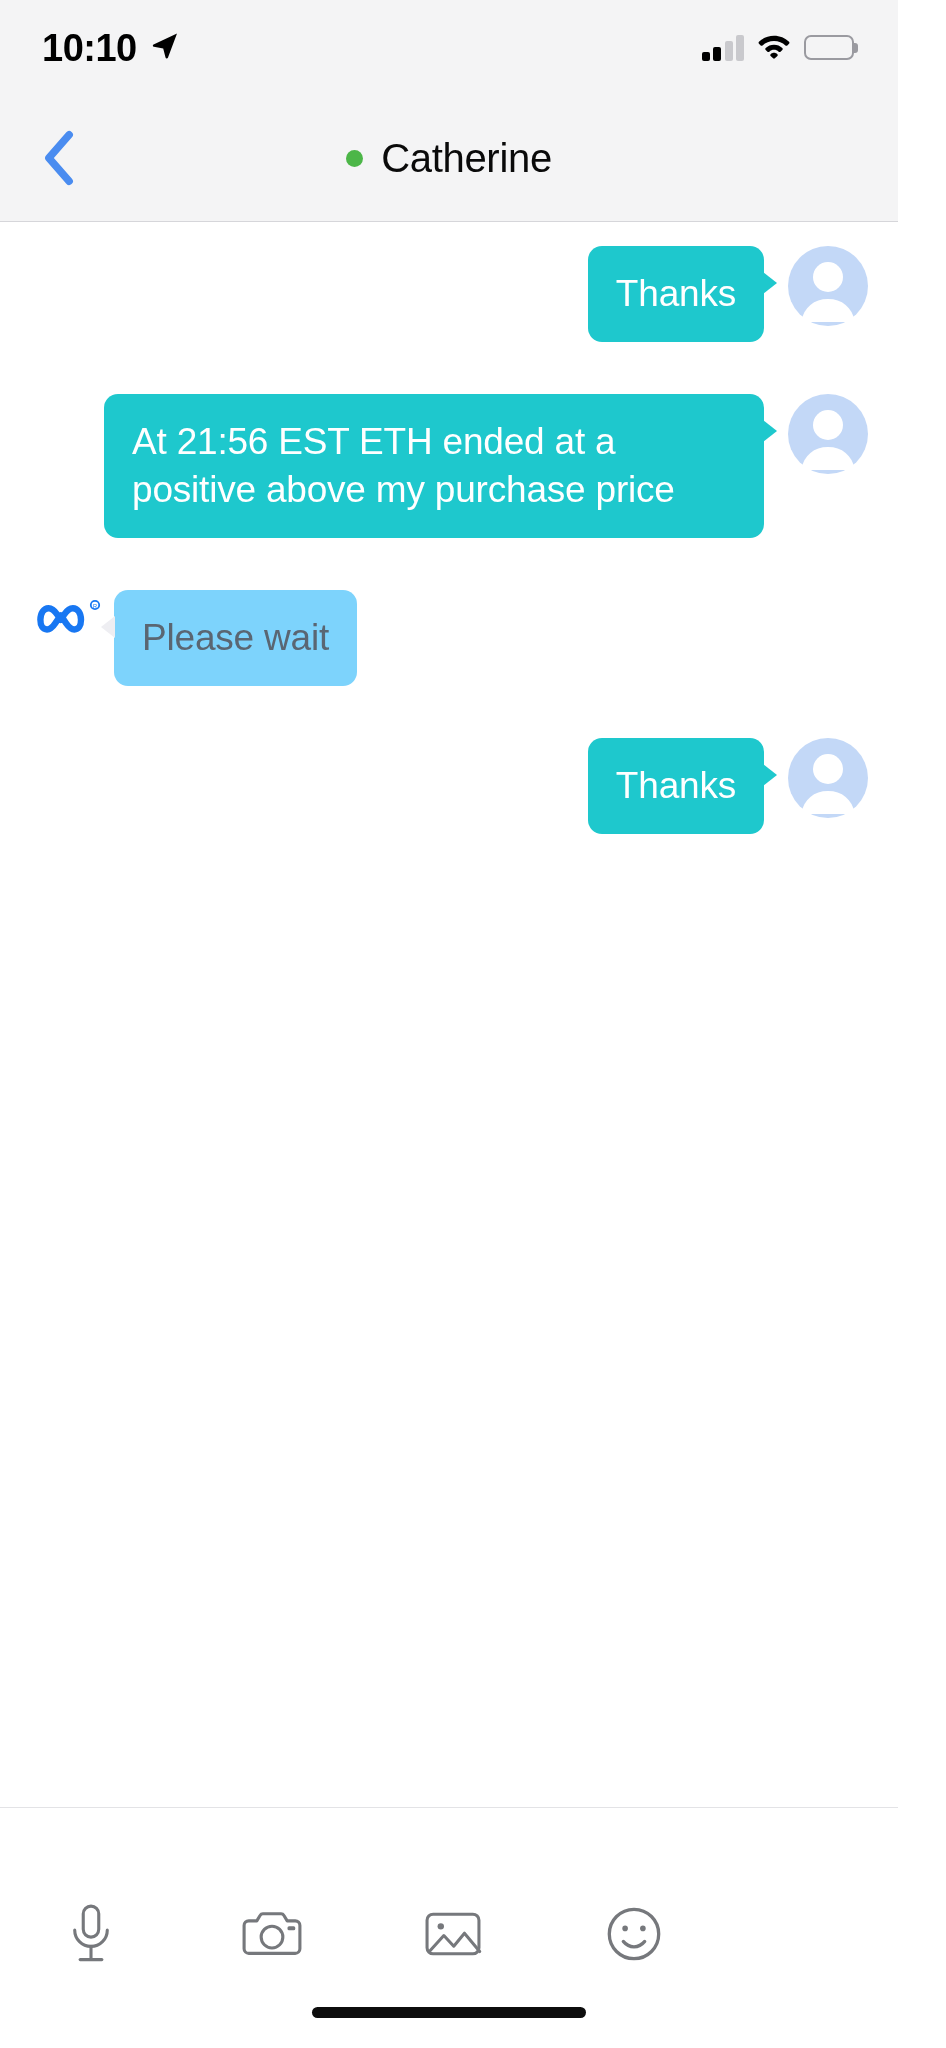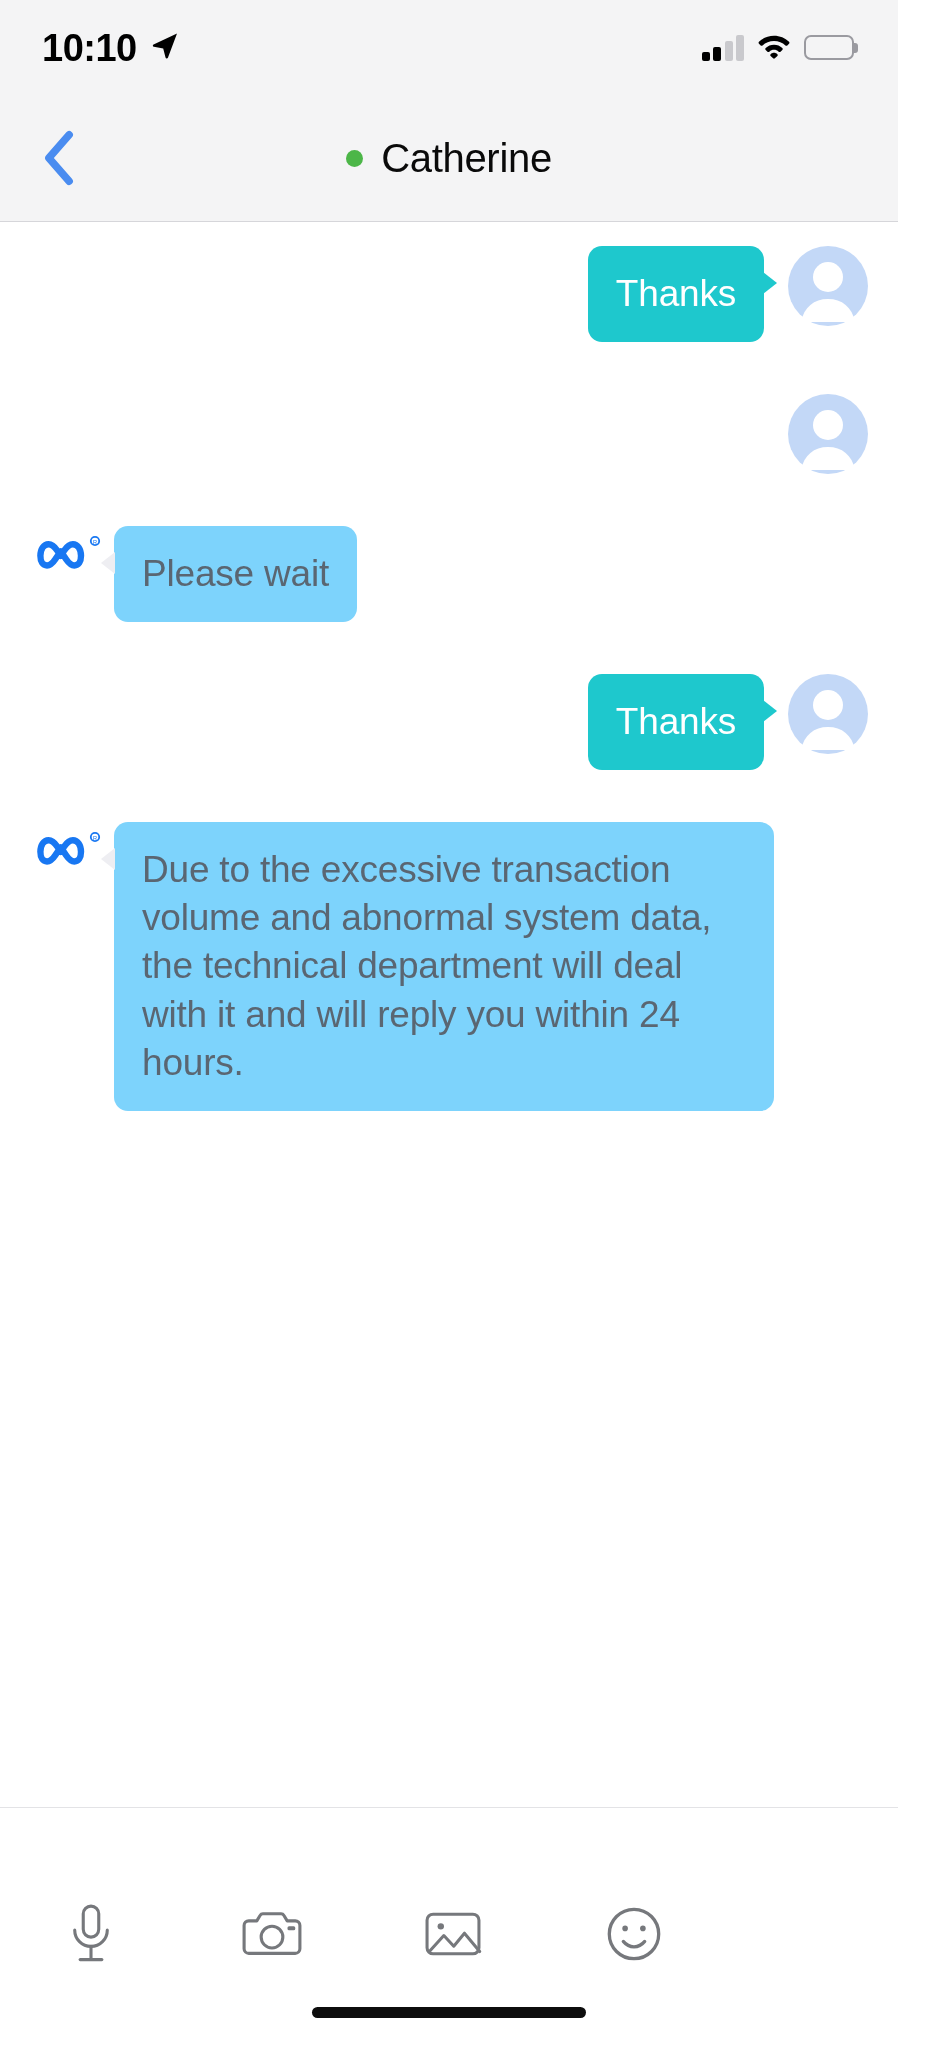--- a/index.html
+++ b/index.html
@@ -323,6 +323,7 @@
     </div>
 
     <div class="msg-row out">
+      <div class="bubble out">At 21:56 EST ETH ended at a positive above my purchase price</div>
       <div class="avatar user">
         <svg viewBox="0 0 80 80" width="80" height="80">
           <circle cx="40" cy="40" r="40" fill="#c3d8f7"></circle>

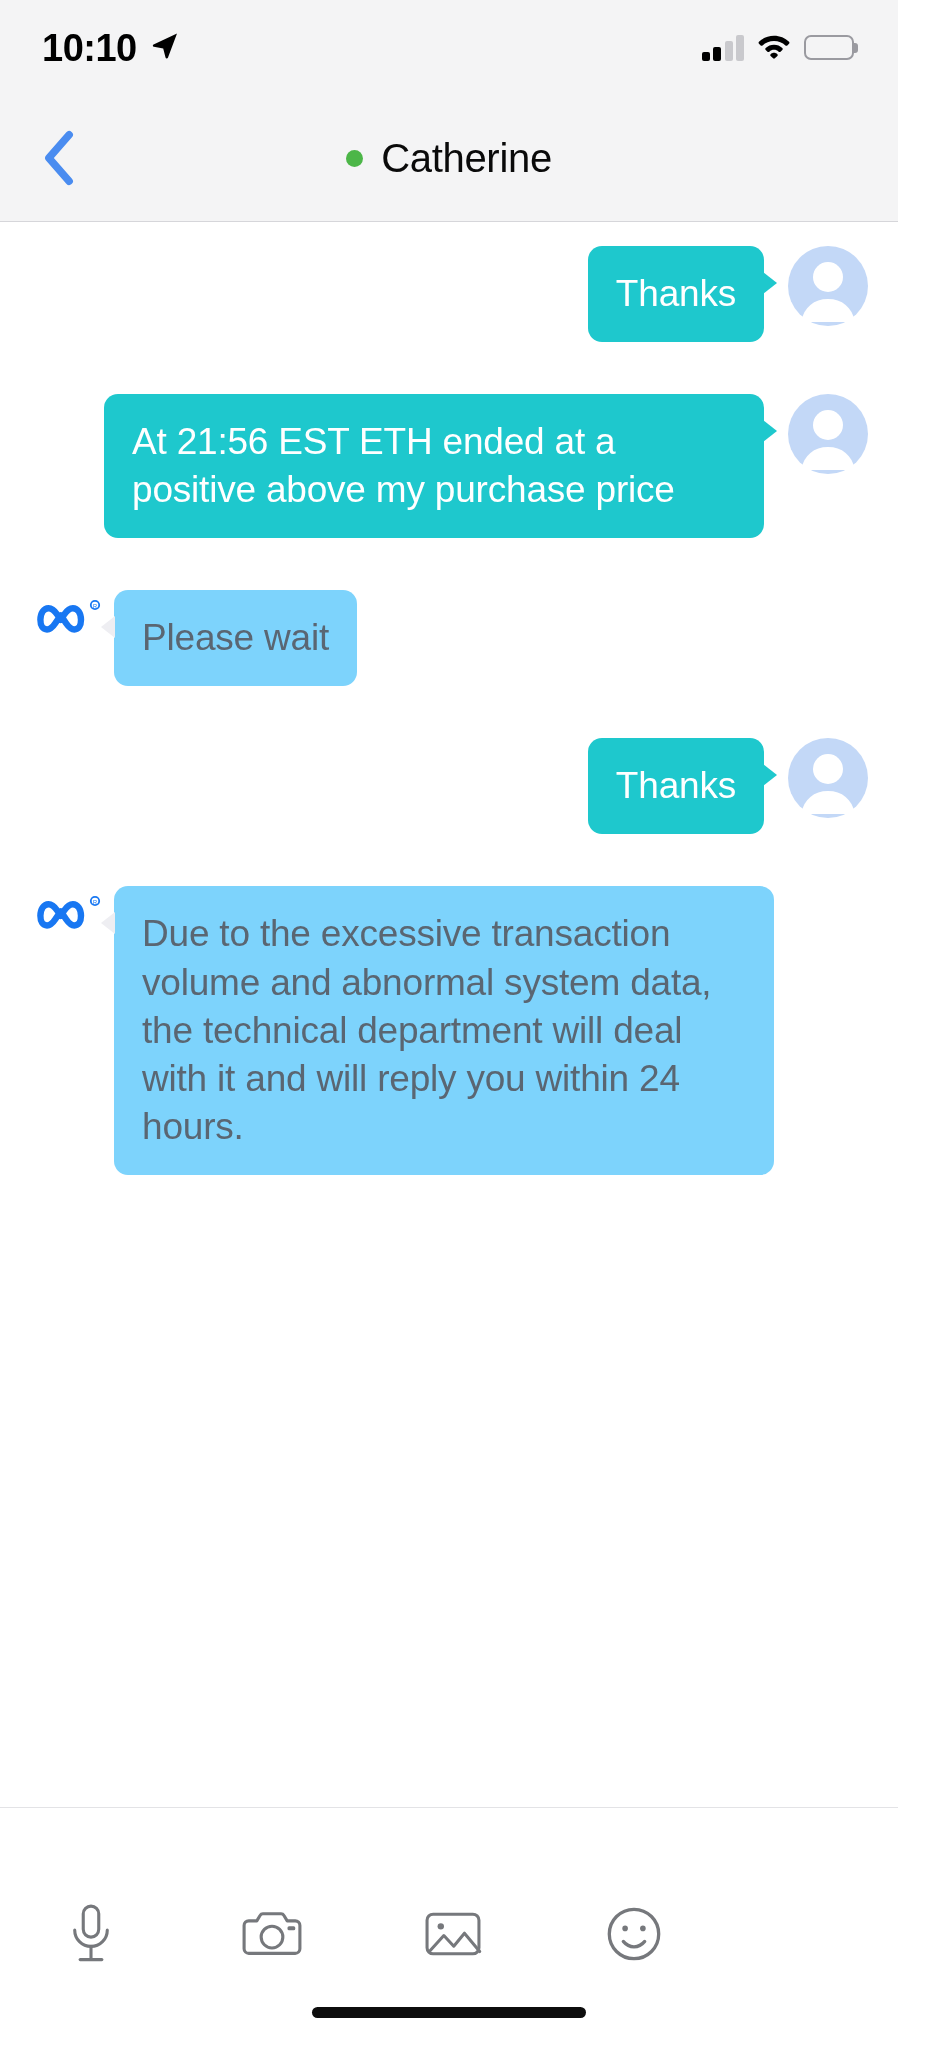--- a/index.html
+++ b/index.html
@@ -355,16 +355,6 @@
       </div>
     </div>
 
-    <div class="msg-row in">
-      <div class="meta-logo">
-        <svg viewBox="0 0 72 44" width="72" height="44">
-          <path d="M8 33.5c-4.2 0-6.6-3.9-6.6-9.7 0-6.6 3.3-11.6 8.1-11.6 3.4 0 5.9 2.1 8.7 6.3l3.5 5.3 3.5-5.3c2.8-4.2 5.3-6.3 8.7-6.3 4.8 0 8.1 5 8.1 11.6 0 5.8-2.4 9.7-6.6 9.7-3.1 0-5.4-1.9-8.3-6.2l-5.4-8-5.4 8c-2.9 4.3-5.2 6.2-8.3 6.2z" transform="translate(8,0)" fill="none" stroke="#1877f2" stroke-width="6.4" stroke-linecap="round" stroke-linejoin="round"></path>
-          <circle cx="64" cy="9" r="4.2" fill="none" stroke="#1877f2" stroke-width="1.8"></circle>
-          <text x="64" y="11.6" font-size="5.6" fill="#1877f2" text-anchor="middle" font-family="Liberation Sans, sans-serif">R</text>
-        </svg>
-      </div>
-      <div class="bubble in">Due to the excessive transaction volume and abnormal system data, the technical department will deal with it and will reply you within 24 hours.</div>
-    </div>
 
 
   </div>

